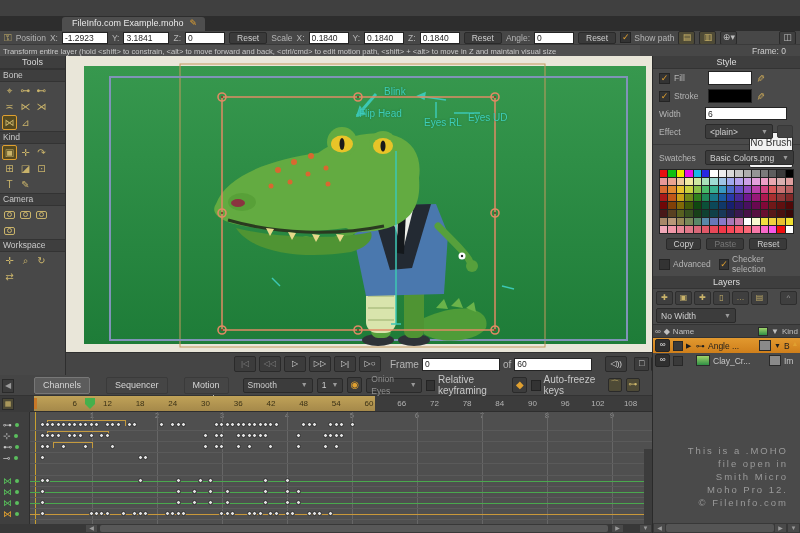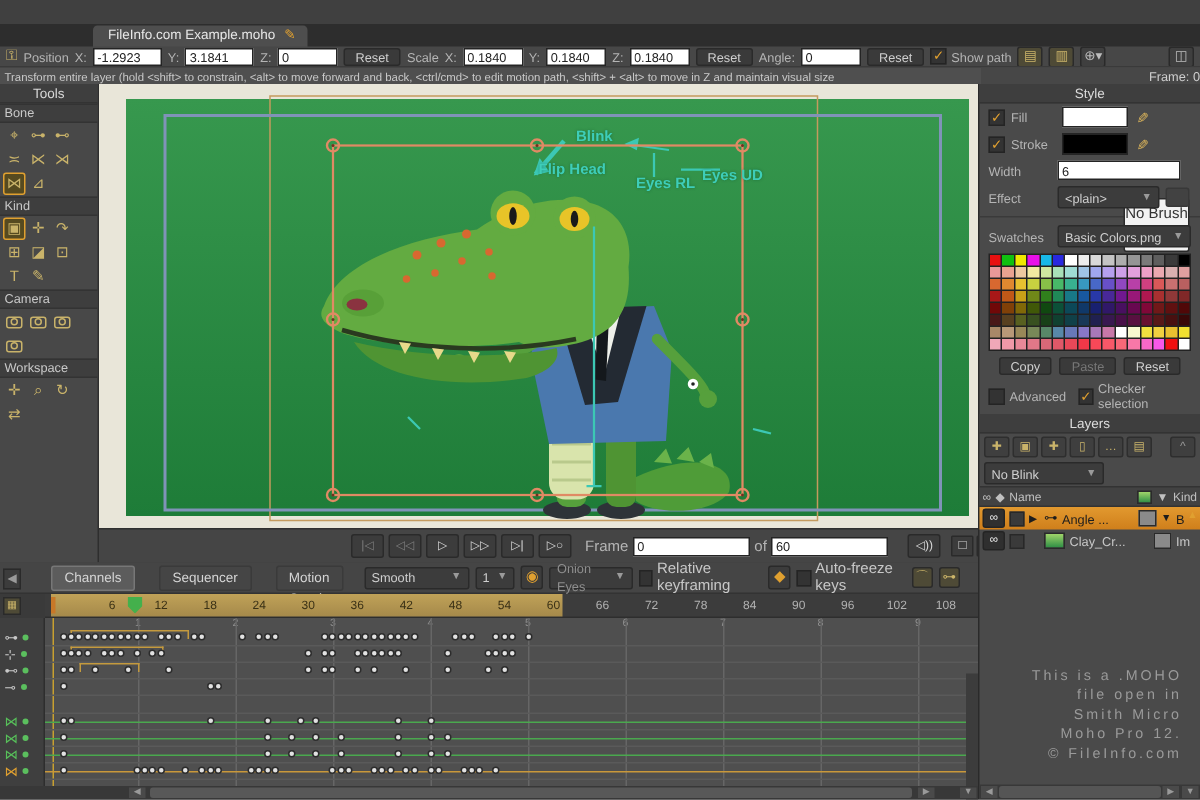--- a/index.html
+++ b/index.html
@@ -32,7 +32,7 @@
   .hintbar{position:absolute;left:0;top:44px;width:800px;height:12px;background:#4f4f4f;border-top:1px solid #3a3a3a;
     display:flex;align-items:center;}
   .hint{flex:1;color:#c9c9c9;font-size:7.6px;padding-left:3px;white-space:nowrap;overflow:hidden;}
-  .frameind{width:146px;text-align:right;padding-right:0;color:#cfcfcf;font-size:8.5px;background:#474747;height:12px;line-height:12px;}
+  .frameind{width:146px;text-align:right;padding-right:14px;color:#cfcfcf;font-size:8.5px;background:#474747;height:12px;line-height:12px;}
   
   .tools{position:absolute;left:0;top:56px;width:66px;height:319px;background:#484848;border-right:1px solid #2e2e2e;box-sizing:border-box;}
   .tools-h{height:12px;background:#3e3e3e;text-align:center;color:#d8d8d8;font-size:9px;line-height:12px;border-bottom:1px solid #333;}

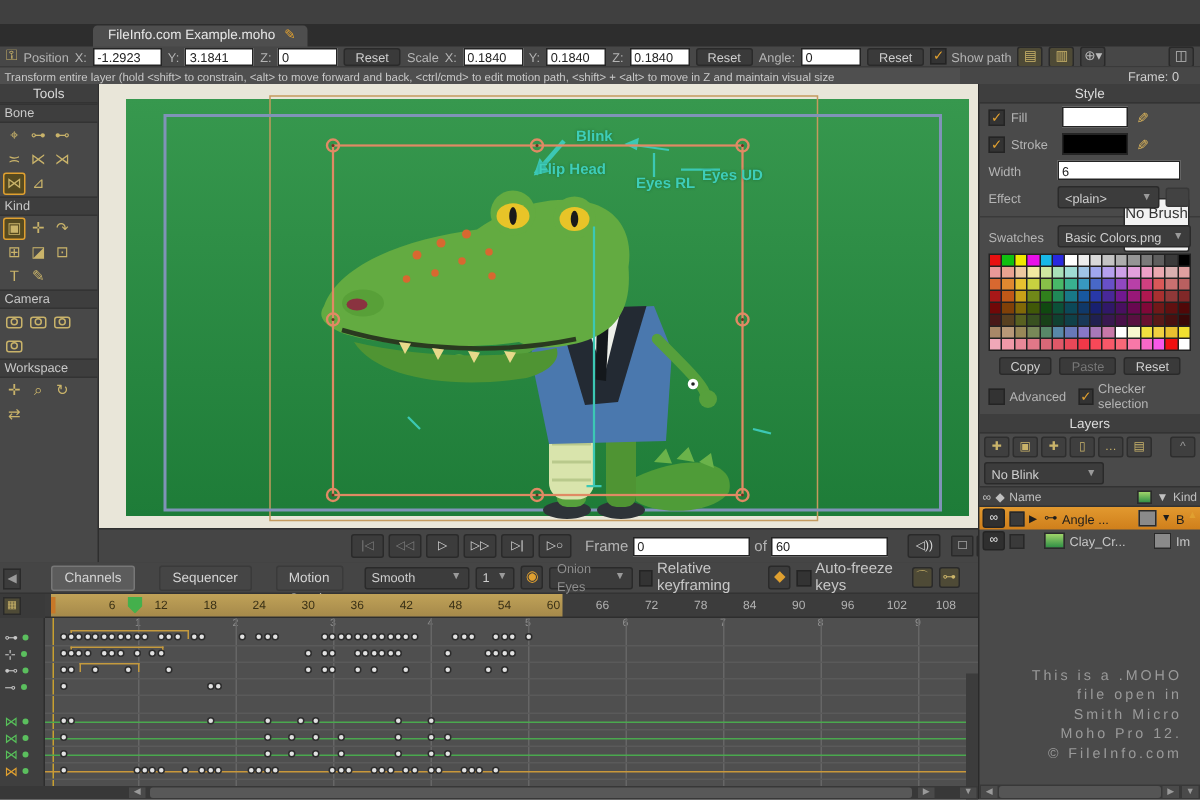--- a/index.html
+++ b/index.html
@@ -46,7 +46,7 @@
   .canvas{position:absolute;left:66px;top:56px;width:586px;height:296px;background:#e9e6d9;overflow:hidden;}
   .green{position:absolute;left:18px;top:10px;right:6px;bottom:8px;background:linear-gradient(#37984e,#1e7c38);}
   .canvas svg{position:absolute;left:0;top:0;}
-  .ctrl-label{position:absolute;color:#3ecdb8;font-size:10px;white-space:nowrap;text-shadow:0 0 2px rgba(0,60,40,.4);font-weight:bold;}
+  .ctrl-label{position:absolute;color:#3ecdb8;font-size:10px;white-space:nowrap;text-shadow:0 0 2px rgba(0,60,40,.4);}
   
   .playbar{position:absolute;left:66px;top:352px;width:586px;height:23px;background:#454545;border-top:1px solid #303030;
     display:flex;align-items:center;box-sizing:border-box;padding-left:168px;gap:3px;}

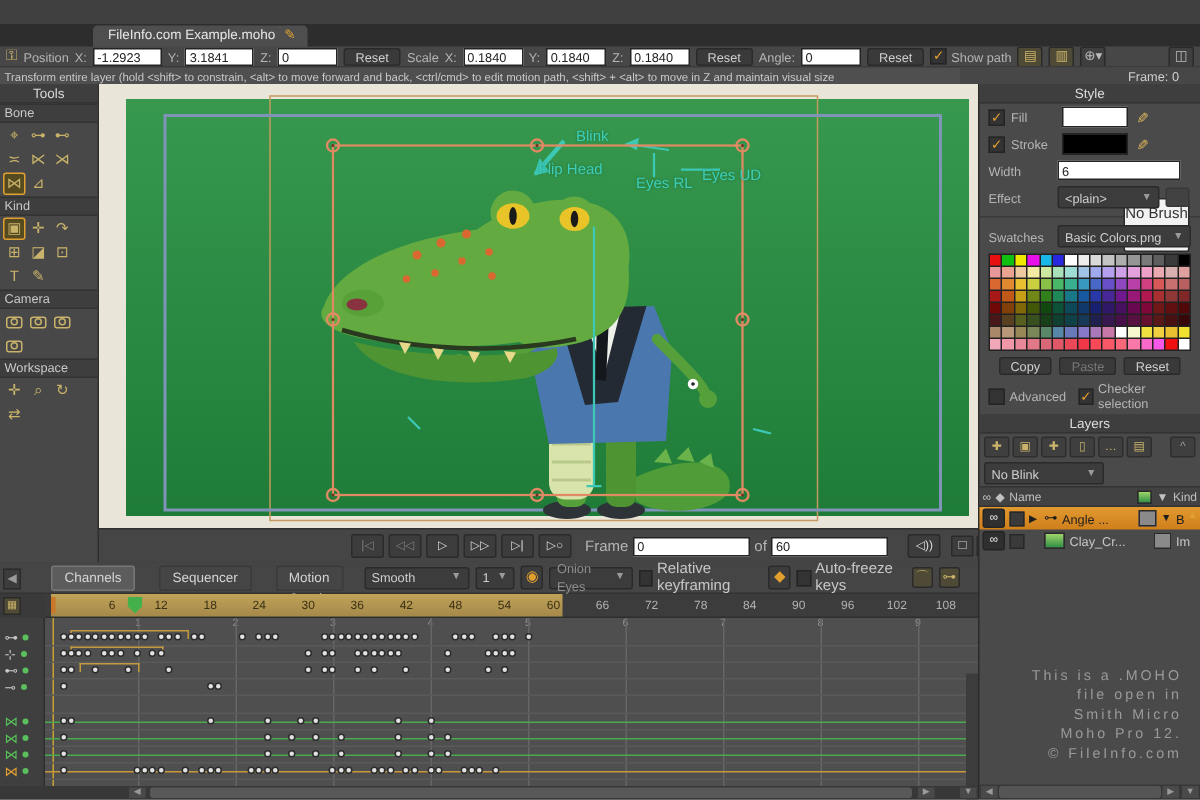--- a/index.html
+++ b/index.html
@@ -911,7 +911,7 @@
       </div>
     <div class="nofilter">
       <span class="dd" style="width:70px;justify-content:space-between">
-        <span>No Blink</span>
+        <span>No Width</span>
         <span class="car">▼</span>
       </span>
     </div>

